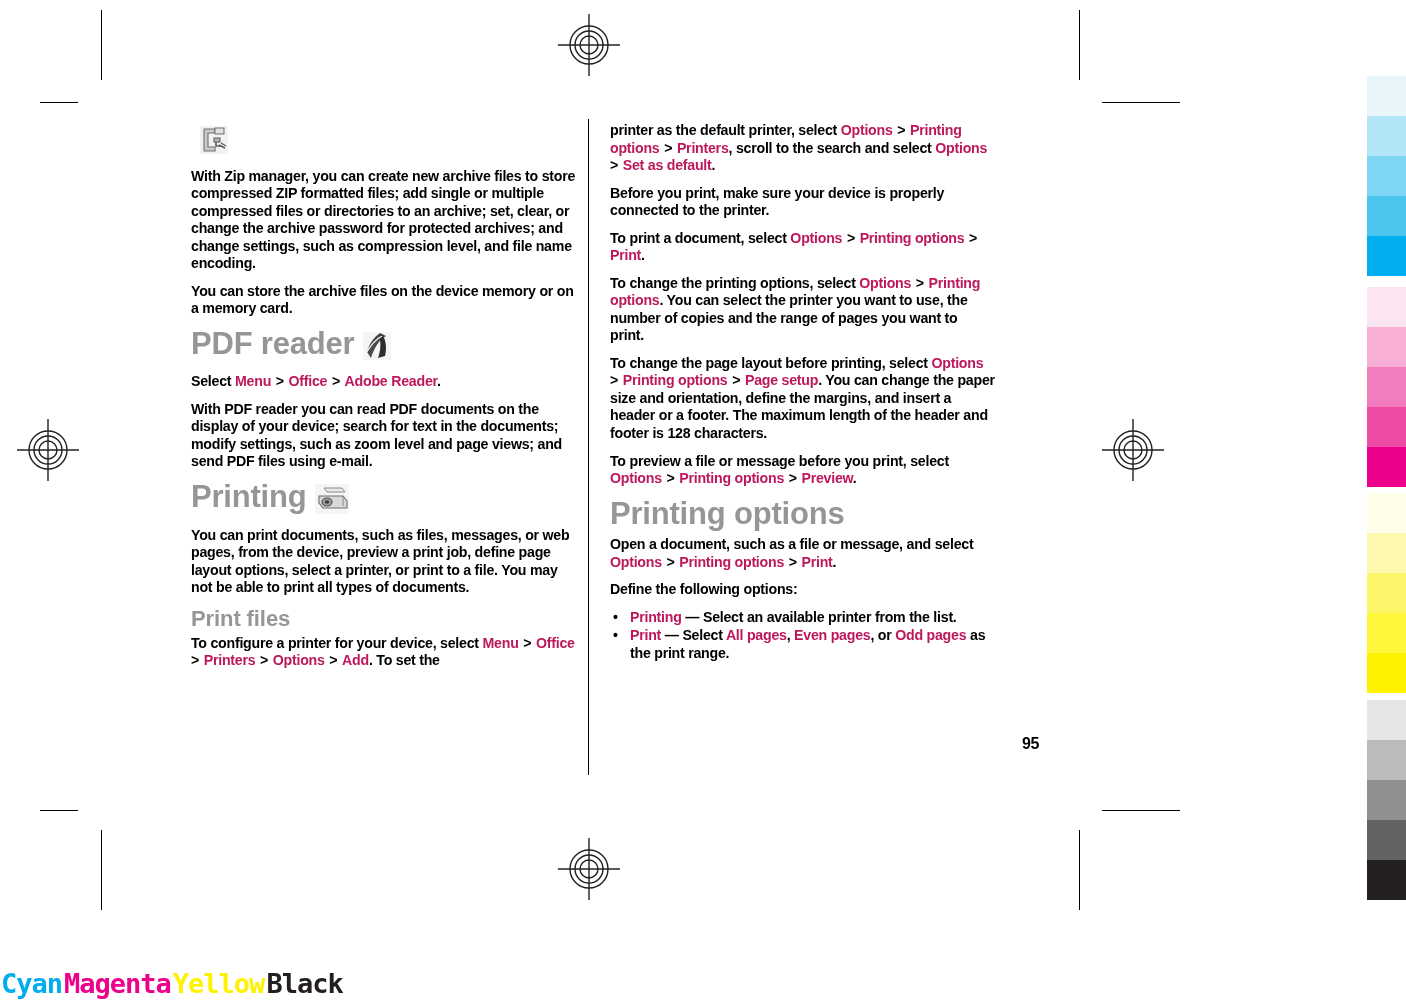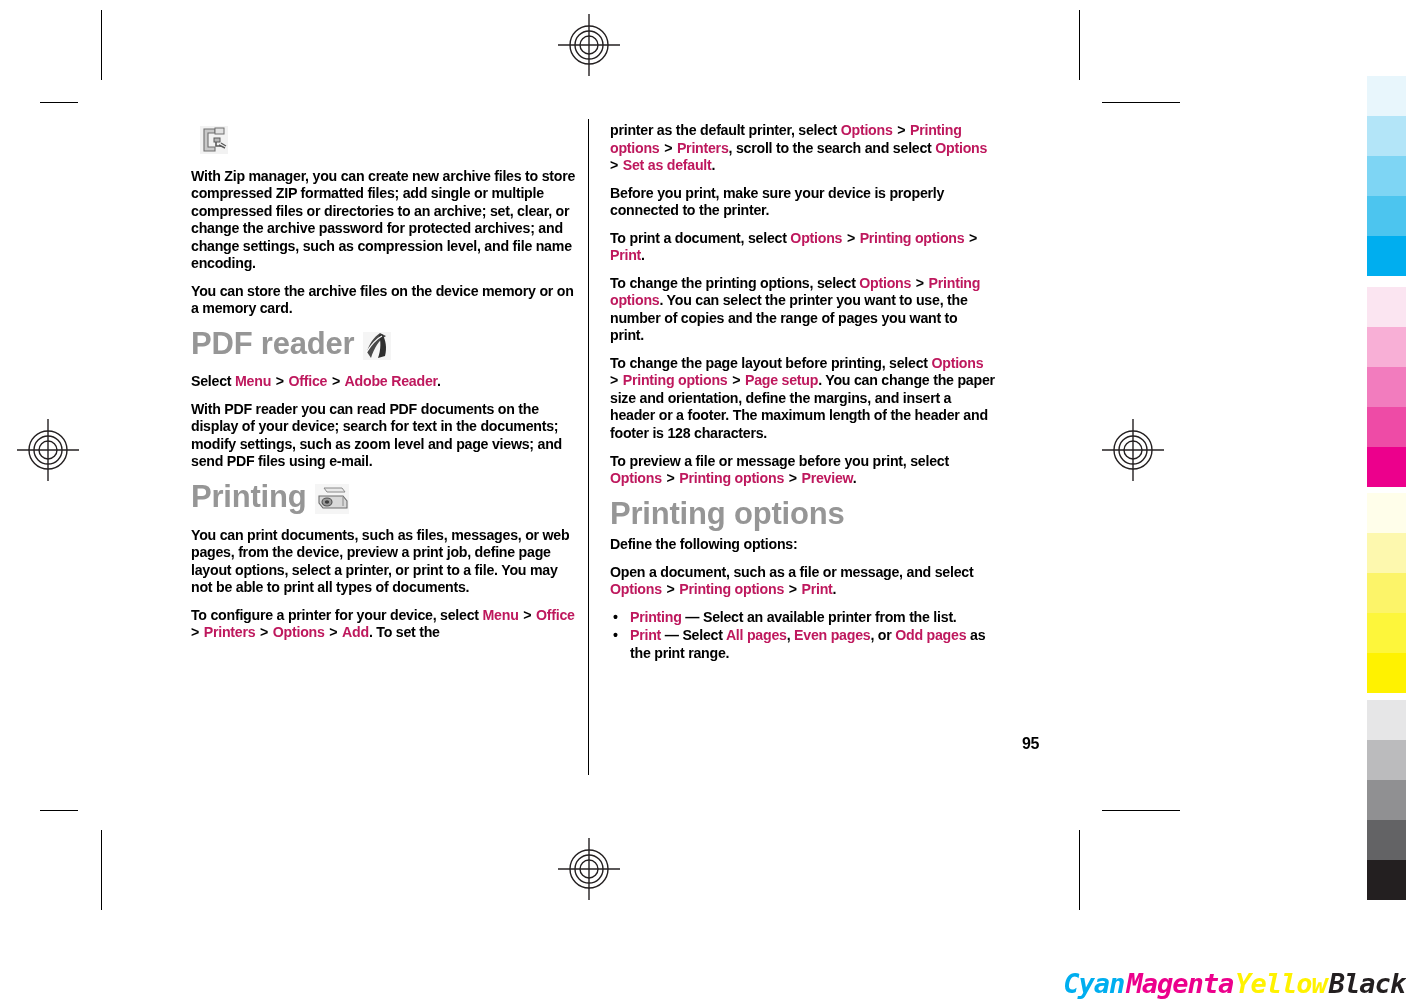--- a/index.html
+++ b/index.html
@@ -245,8 +245,8 @@
         <p class="body"><span>To change the page layout before printing, select </span><b class="menu">Options</b><span class="sep"> &gt; </span><b class="menu">Printing options</b><span class="sep"> &gt; </span><b class="menu">Page setup</b><span>. You can change the paper size and orientation, define the margins, and insert a header or a footer. The maximum length of the header and footer is 128 characters.</span></p>
         <p class="body"><span>To preview a file or message before you print, select </span><b class="menu">Options</b><span class="sep"> &gt; </span><b class="menu">Printing options</b><span class="sep"> &gt; </span><b class="menu">Preview</b><span>.</span></p>
         <h1 class="sec gap-before"><span>Printing options</span></h1>
+        <p class="body"><span>Open a document, such as a file or message, and select </span><b class="menu">Options</b><span class="sep"> &gt; </span><b class="menu">Printing options</b><span class="sep"> &gt; </span><b class="menu">Print</b><span>.</span></p>
         <p class="body"><span>Define the following options:</span></p>
-        <p class="body"><span>Open a document, such as a file or message, and select </span><b class="menu">Options</b><span class="sep"> &gt; </span><b class="menu">Printing options</b><span class="sep"> &gt; </span><b class="menu">Print</b><span>.</span></p>
         <ul class="bullets">
           <li><span class="dot">•</span><b class="menu">Printing</b><span>  — Select an available printer from the list.</span></li>
           <li><span class="dot">•</span><b class="menu">Print</b><span>  — Select </span><b class="menu">All pages</b><span>, </span><b class="menu">Even pages</b><span>, or </span><b class="menu">Odd pages</b><span> as the print range.</span></li>

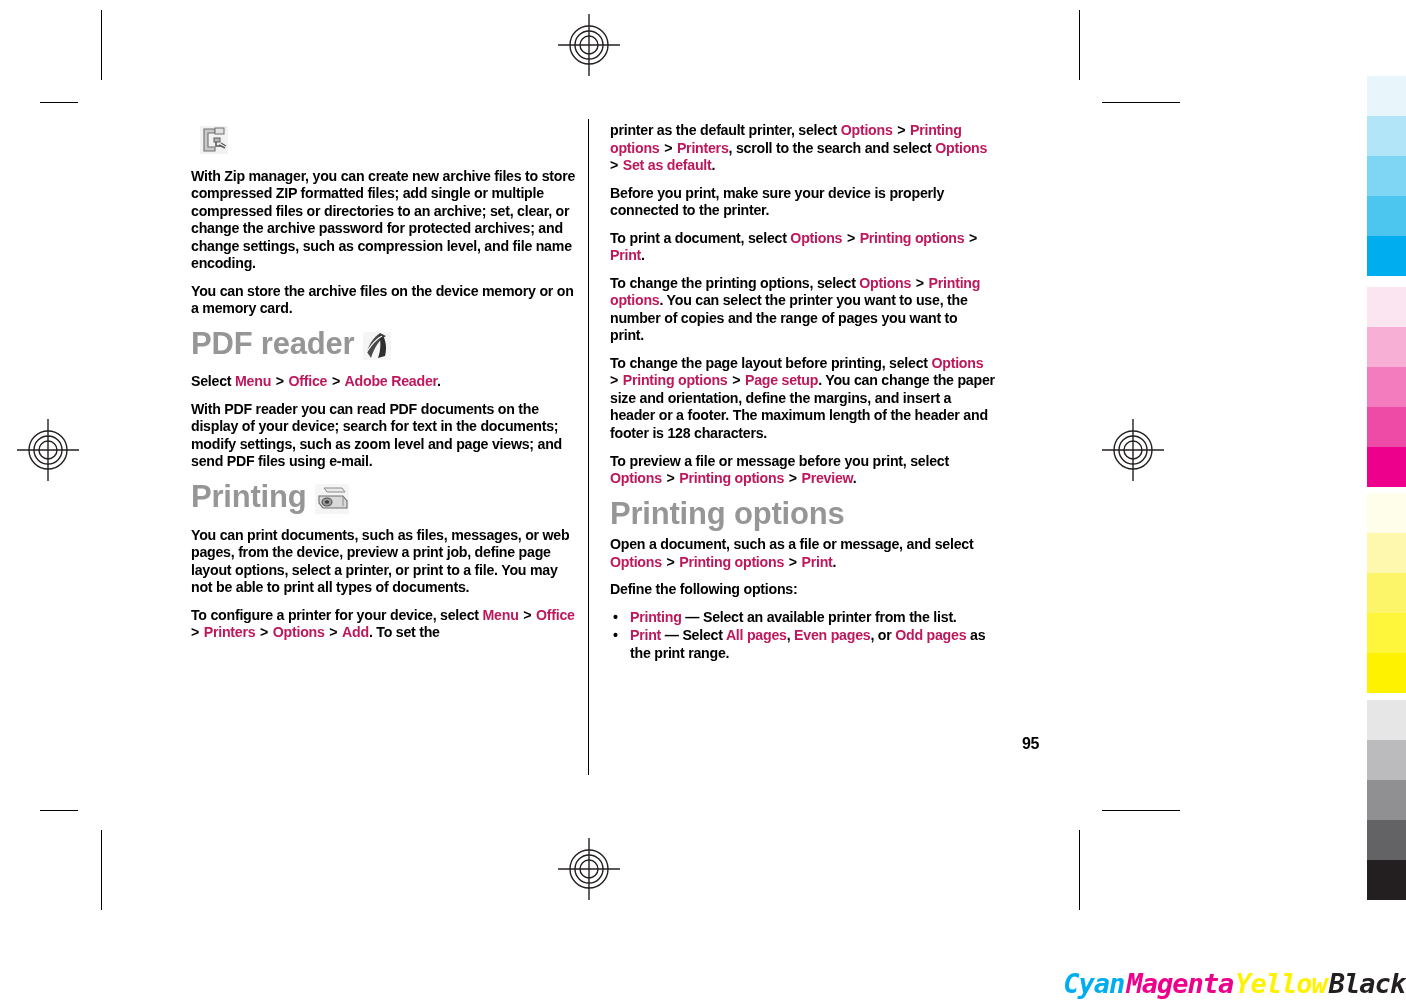--- a/index.html
+++ b/index.html
@@ -235,6 +235,7 @@
         <path d="M28 13v9" stroke="#8a8a8a" stroke-width="1"></path>
       </svg></span></h1>
         <p class="body"><span>You can print documents, such as files, messages, or web pages, from the device, preview a print job, define page layout options, select a printer, or print to a file. You may not be able to print all types of documents.</span></p>
+        <h2 class="sub gap-before-sm"><span>Print files</span></h2>
         <p class="body"><span>To configure a printer for your device, select </span><b class="menu">Menu</b><span class="sep"> &gt; </span><b class="menu">Office</b><span class="sep"> &gt; </span><b class="menu">Printers</b><span class="sep"> &gt; </span><b class="menu">Options</b><span class="sep"> &gt; </span><b class="menu">Add</b><span>. To set the</span></p>
       </div>
     <div class="col col-right" id="col-right">

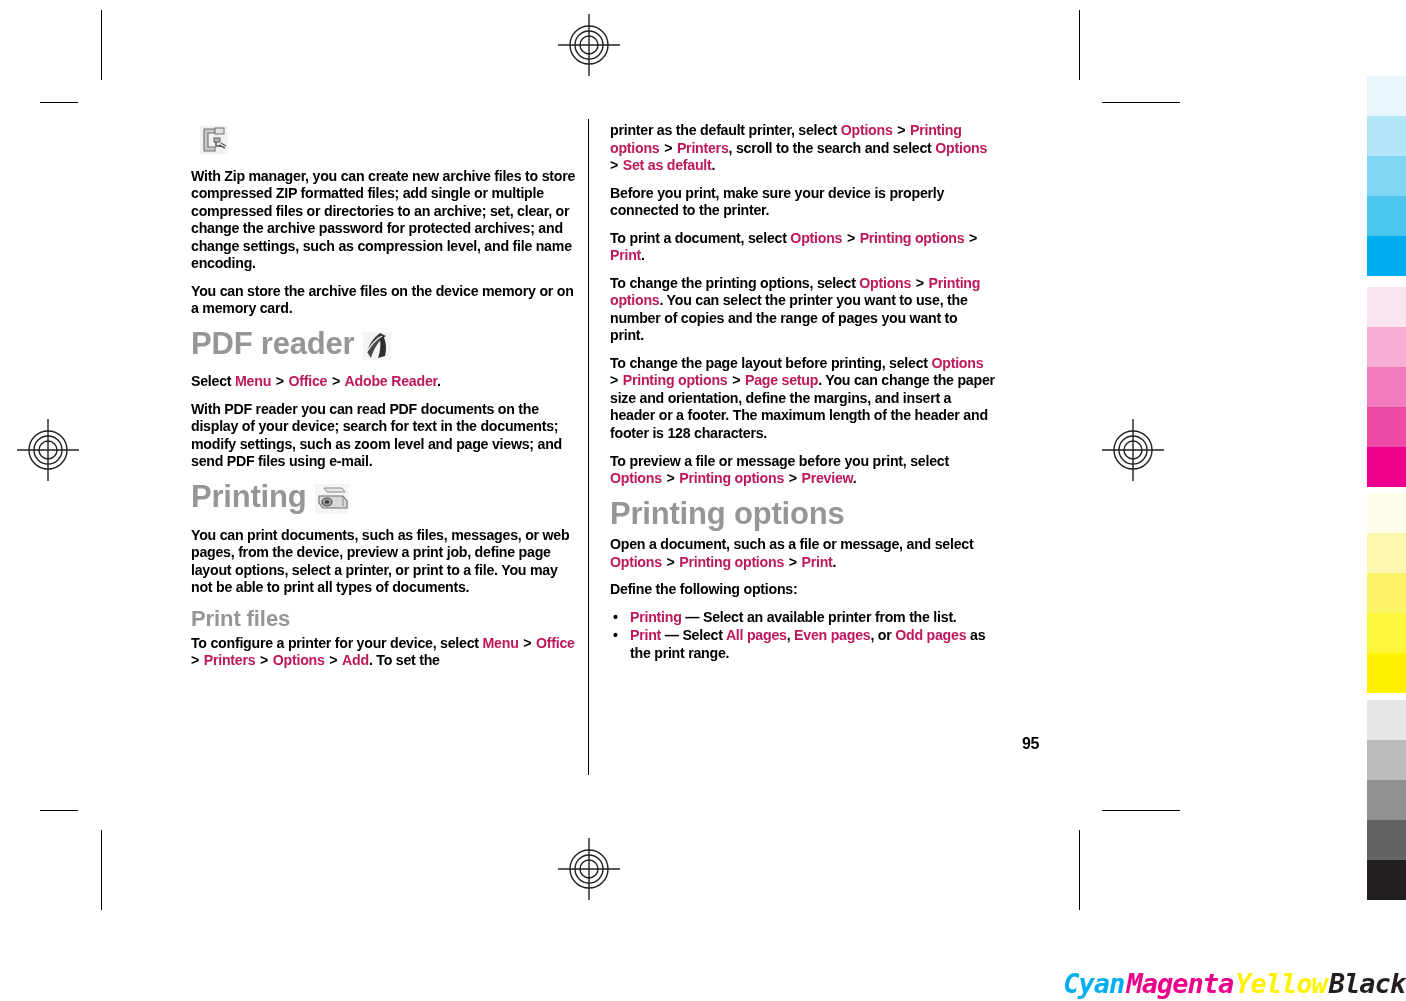--- a/index.html
+++ b/index.html
@@ -128,12 +128,11 @@
     position: absolute;
     left: 0; right: 0;
     top: 968px;
-    text-align: right;
+    text-align: left;
     font-family: "DejaVu Sans Mono", monospace;
     font-size: 27px;
     font-weight: bold;
     letter-spacing: -1px;
-    font-style: italic;
   }
   .cmyk span { padding: 0 1px; }
 

